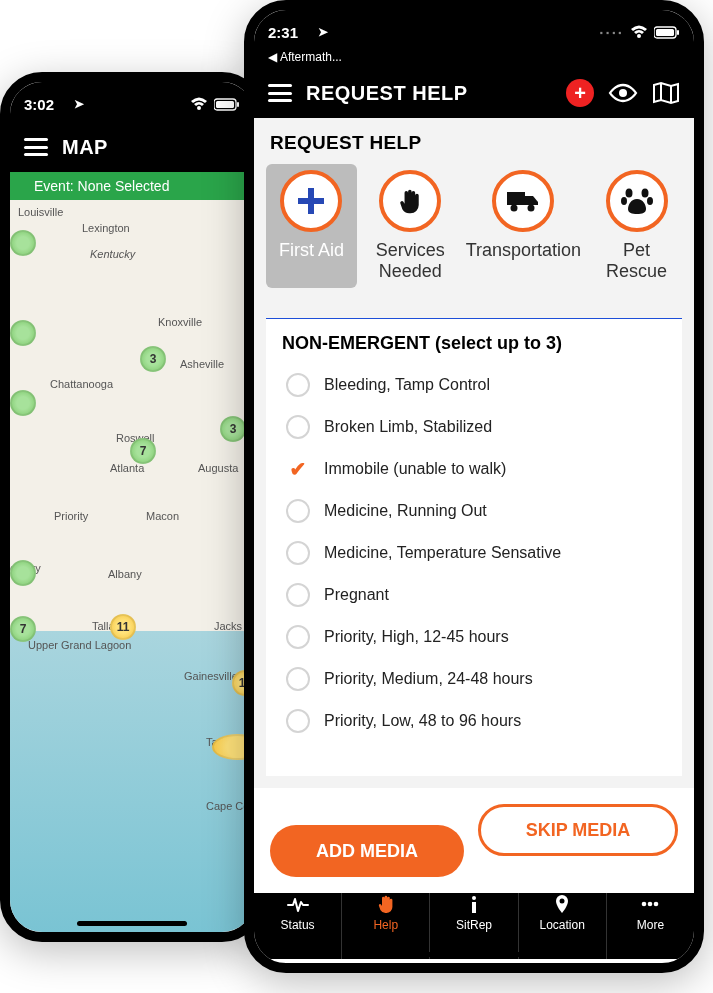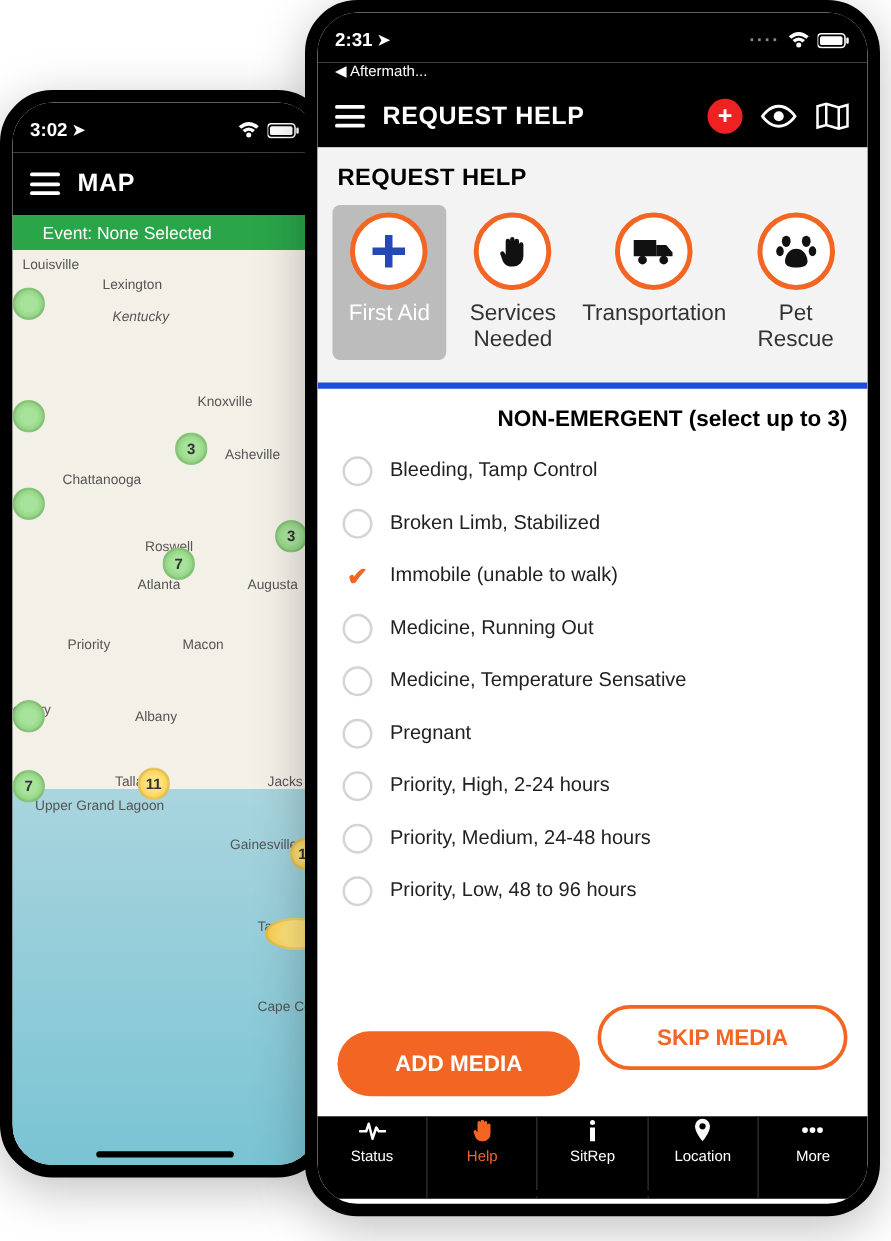--- a/index.html
+++ b/index.html
@@ -43,7 +43,7 @@
     height: 40px;
     position: relative;
   }
-  .statusbar .sb-left { display:flex; align-items:center; gap:4px; }
+  .statusbar .sb-left { display:flex; align-items:center; gap:20px; }
   .statusbar .sb-left .loc-arrow { font-size:12px; }
   .statusbar .sb-right { display:flex; align-items:center; gap:6px; }
   .sb-breadcrumb {

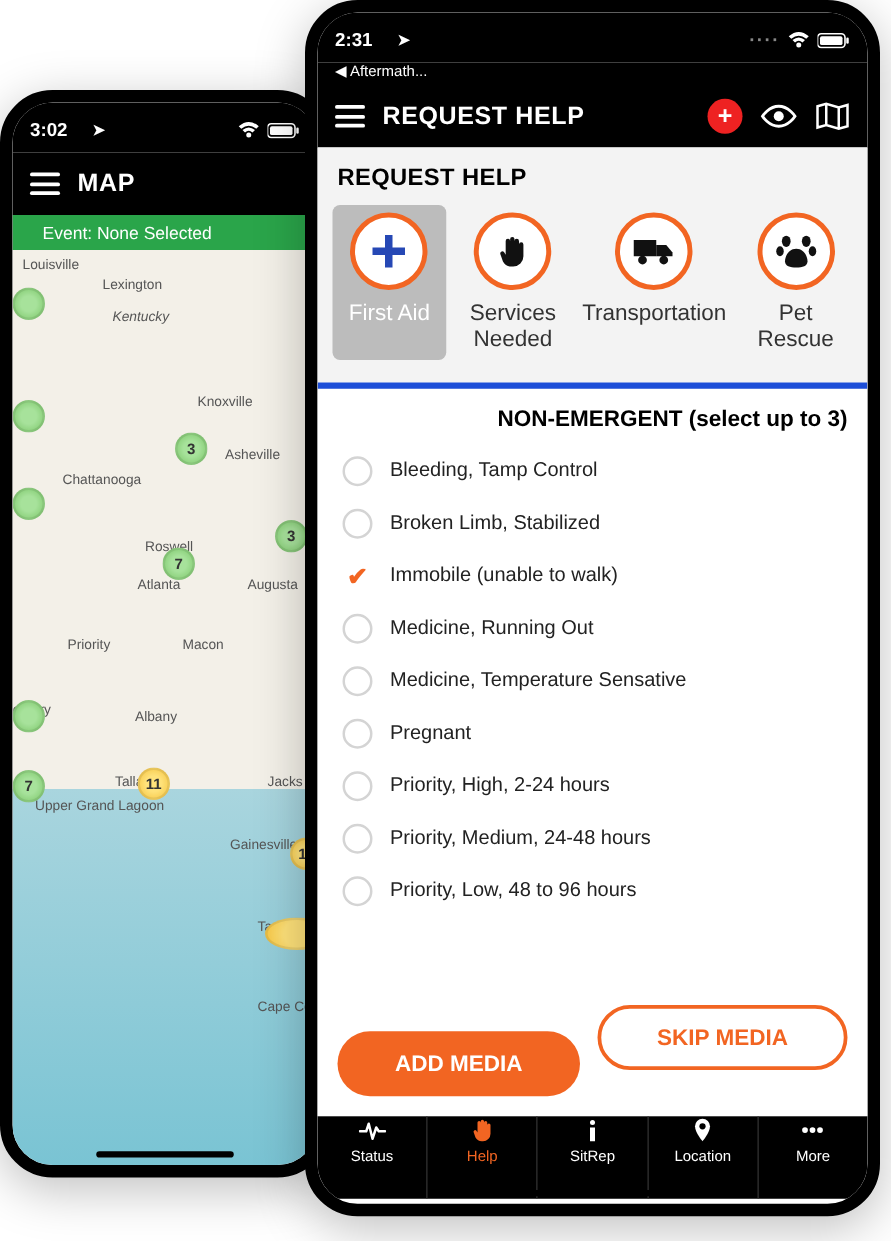--- a/index.html
+++ b/index.html
@@ -121,9 +121,8 @@
     background:#fff; display:flex; align-items:center; justify-content:center;
   }
   .nonemergent-panel {
-    background:#fff; margin:0; flex:1; padding:14px 16px 6px 16px; border-top:5px solid #1d4ed8;
+    background:#fff; margin:12px; flex:1; padding:14px 16px 6px 16px; border-top:1px solid #1d4ed8;
     overflow-y:auto;
-    text-align:right;
   }
   .ne-title { font-weight:800; font-size:18px; margin-bottom:10px; }
   .opt { display:flex; align-items:center; gap:14px; padding:9px 4px; font-size:16px; color:#222; cursor:pointer; }

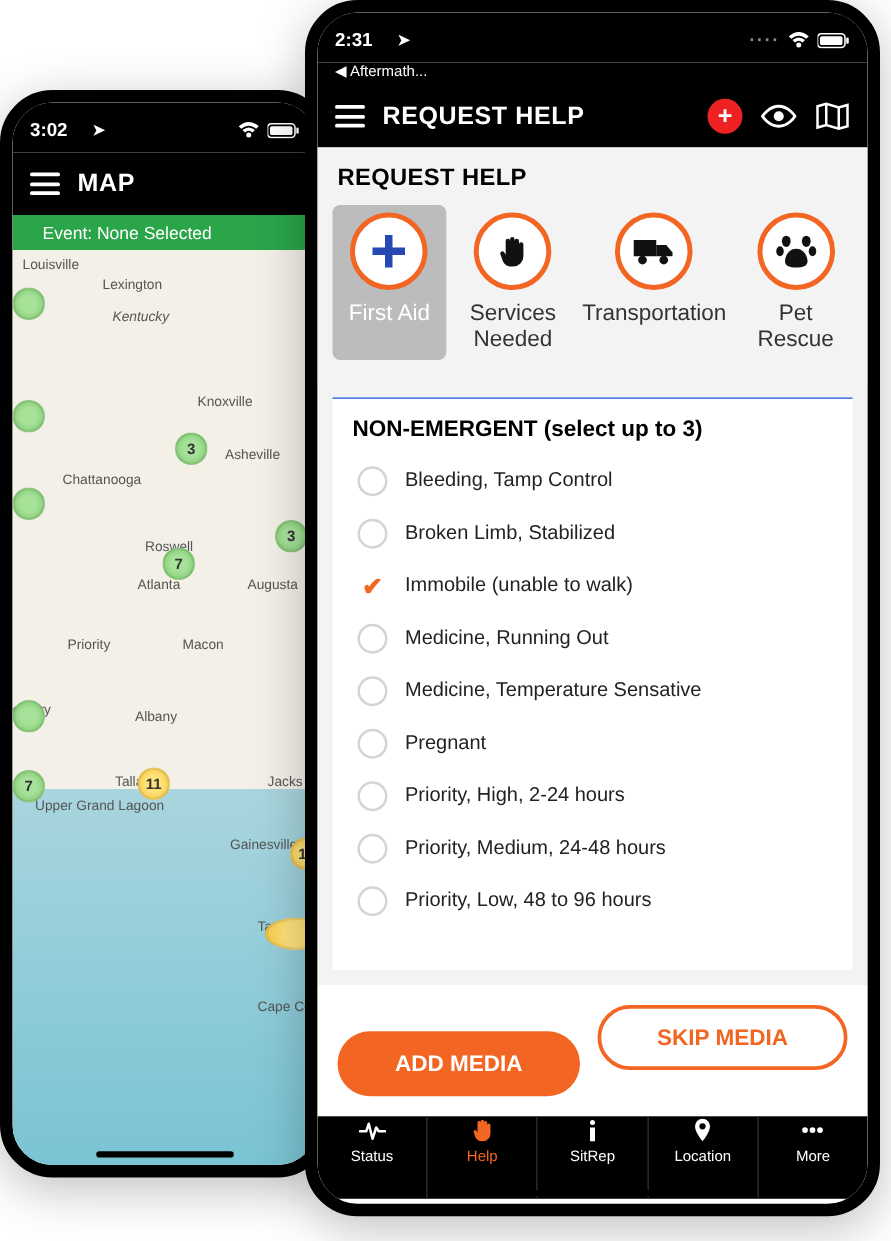--- a/index.html
+++ b/index.html
@@ -362,7 +362,7 @@
           </div>
           <div class="opt">
             <span class="check"></span>
-            <span>Priority, High, 2-24 hours</span>
+            <span>Priority, High, 12-45 hours</span>
           </div>
           <div class="opt">
             <span class="check"></span>

